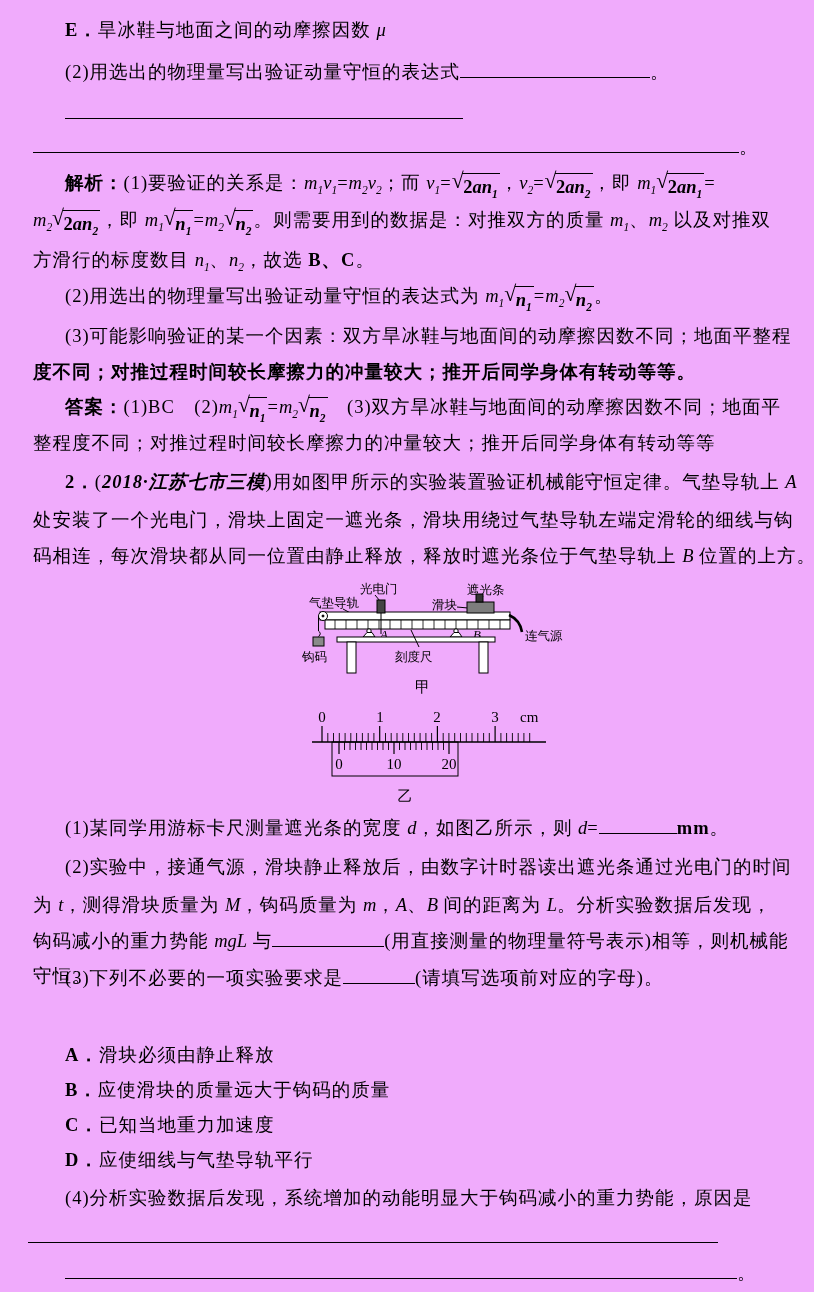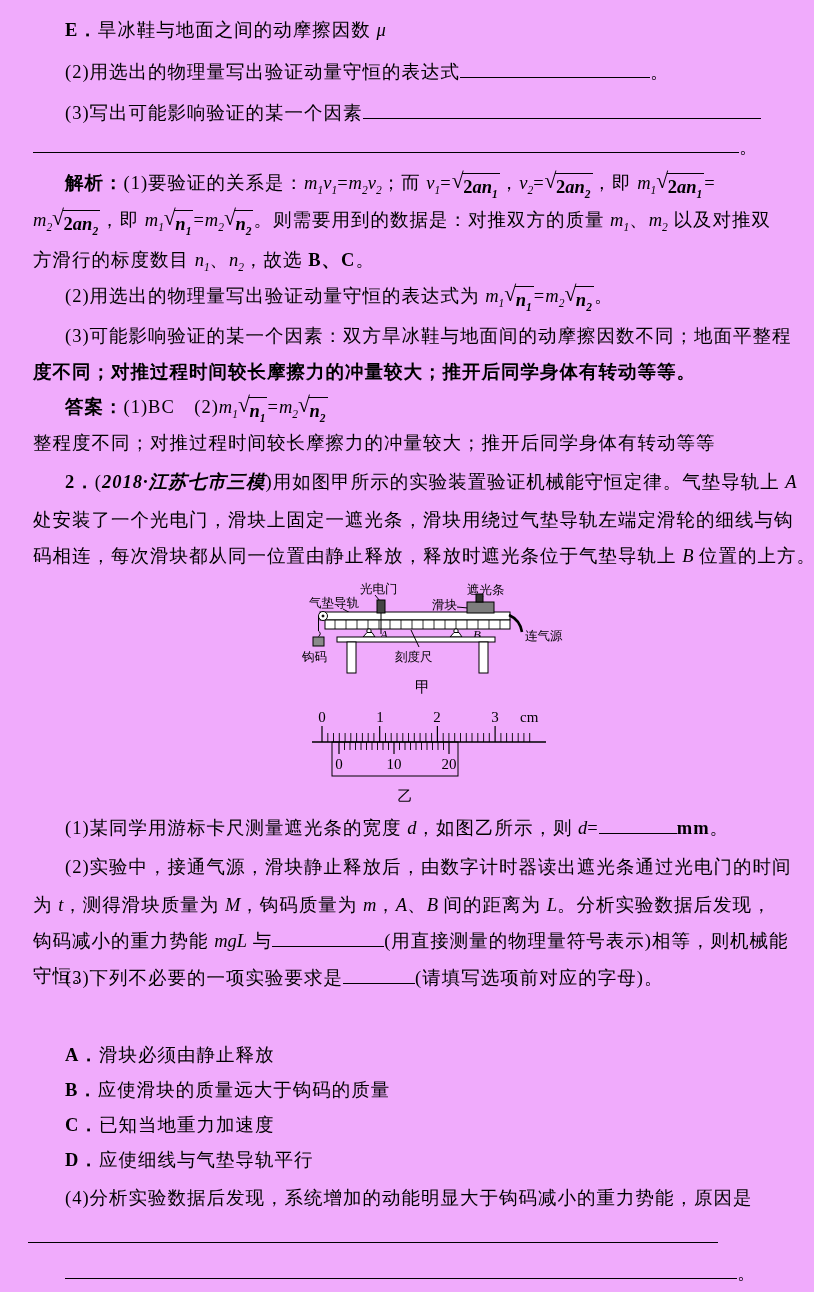--- a/index.html
+++ b/index.html
@@ -30,7 +30,7 @@
   <div id="textflow">
       <div class="tl" style="top: 17px; left: 65px;"><span class="b">E．</span><span>旱冰鞋与地面之间的动摩擦因数 </span><span class="mi">μ</span></div>
       <div class="tl" style="top: 58px; left: 65px; text-align: right;"><span>(2)用选出的物理量写出验证动量守恒的表达式</span><span class="blank" style="width: 190px;"></span><span>。</span></div>
-      <div class="tl" style="top: 99px; left: 65px;"><span>(3)写出可能影响验证的某一个因素</span><span class="blank" style="width: 398px;"></span></div>
+      <div class="tl" style="top: 99px; left: 65px;"><span class="blank" style="width: 398px;"></span></div>
       <div class="tl" style="top: 133px; left: 33px;"><span class="blank" style="width: 706px;"></span><span>。</span></div>
       <div class="tl" style="top: 170px; left: 65px;"><span class="b">解析：</span><span>(1)要验证的关系是：</span><span class="mi">m<sub>1</sub></span><span class="mi">v<sub>1</sub></span><span>=</span><span class="mi">m<sub>2</sub></span><span class="mi">v<sub>2</sub></span><span>；而 </span><span class="mi">v<sub>1</sub></span><span>=</span><span class="sq">
           <span class="sqr">√</span>

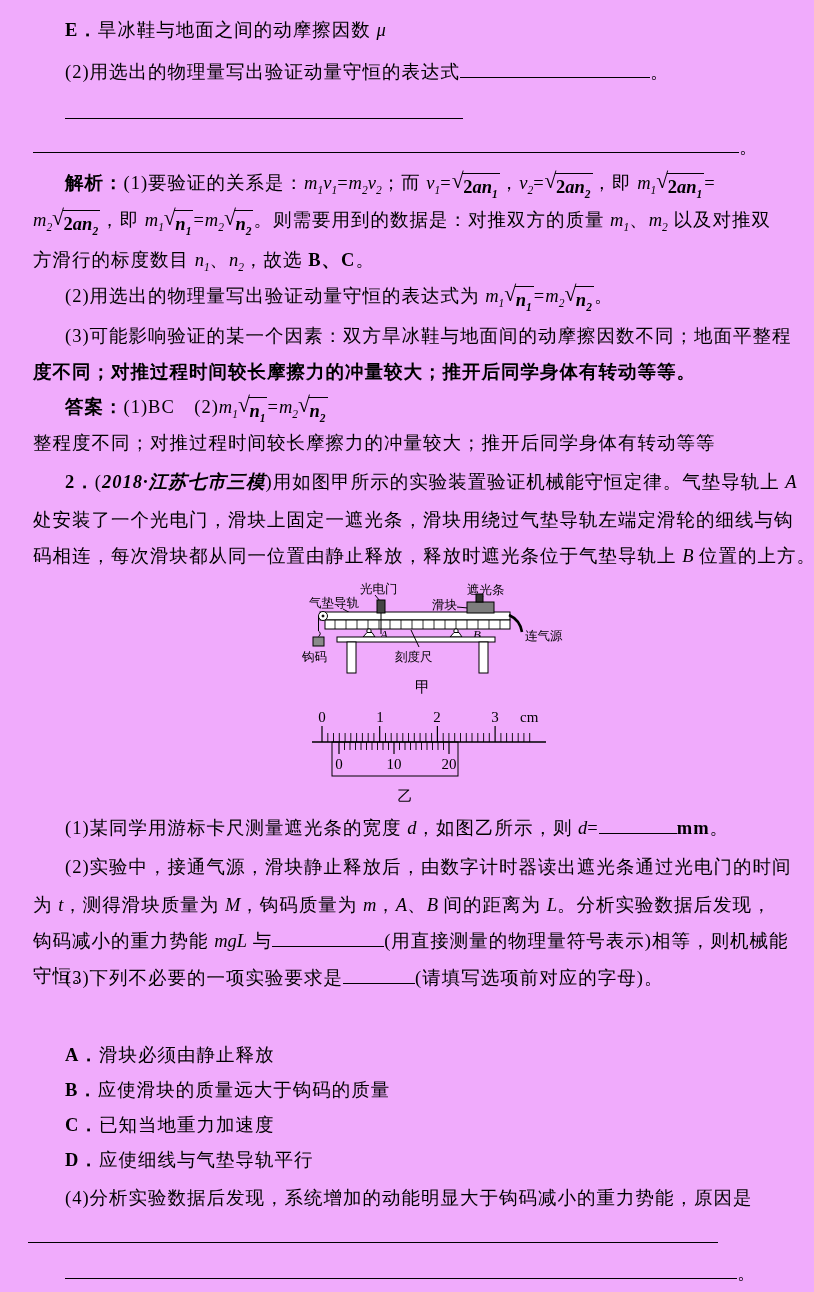--- a/index.html
+++ b/index.html
@@ -68,7 +68,7 @@
         </span><span>=</span><span class="mi">m<sub>2</sub></span><span class="sq">
           <span class="sqr">√</span>
           <span class="sqc"><span class="mi">n<sub>2</sub></span></span>
-        </span></div>
+        </span><span>　(3)双方旱冰鞋与地面间的动摩擦因数不同；地面平</span></div>
       <div class="tl" style="top: 430px; left: 33px;"><span>整程度不同；对推过程时间较长摩擦力的冲量较大；推开后同学身体有转动等等</span></div>
       <div class="tl" style="top: 469px; left: 65px;"><span class="b">2．</span><span>(</span><span class="bi">2018·江苏七市三模</span><span>)用如图甲所示的实验装置验证机械能守恒定律。气垫导轨上 </span><span class="mi">A</span></div>
       <div class="tl" style="top: 507px; left: 33px;"><span>处安装了一个光电门，滑块上固定一遮光条，滑块用绕过气垫导轨左端定滑轮的细线与钩</span></div>

